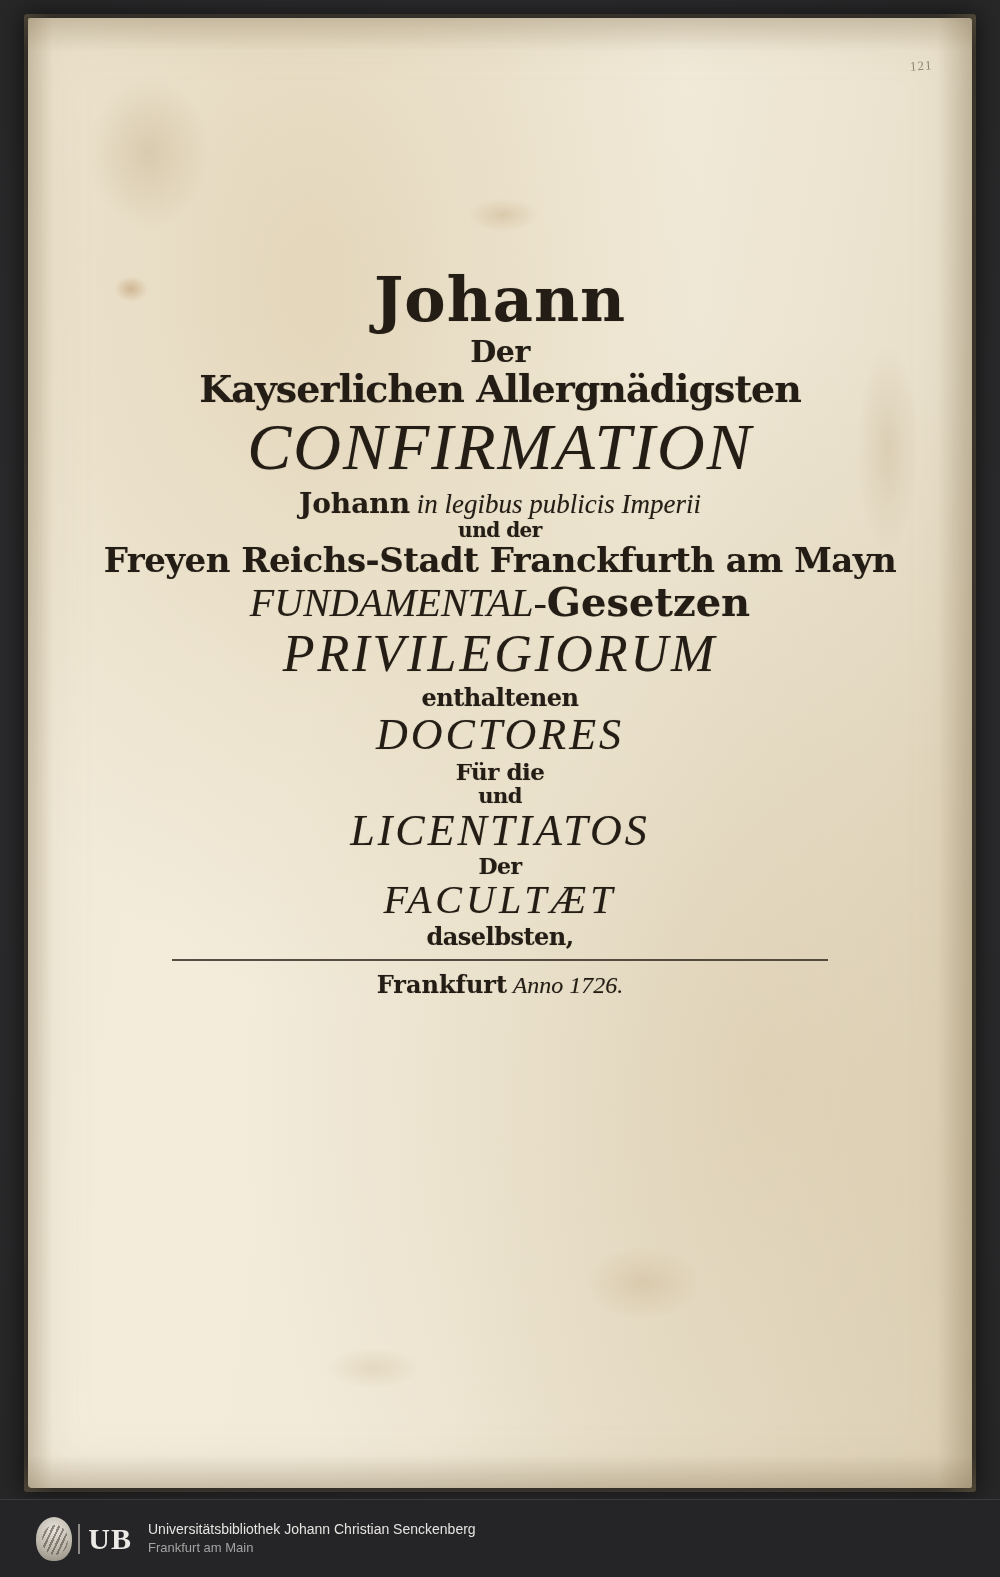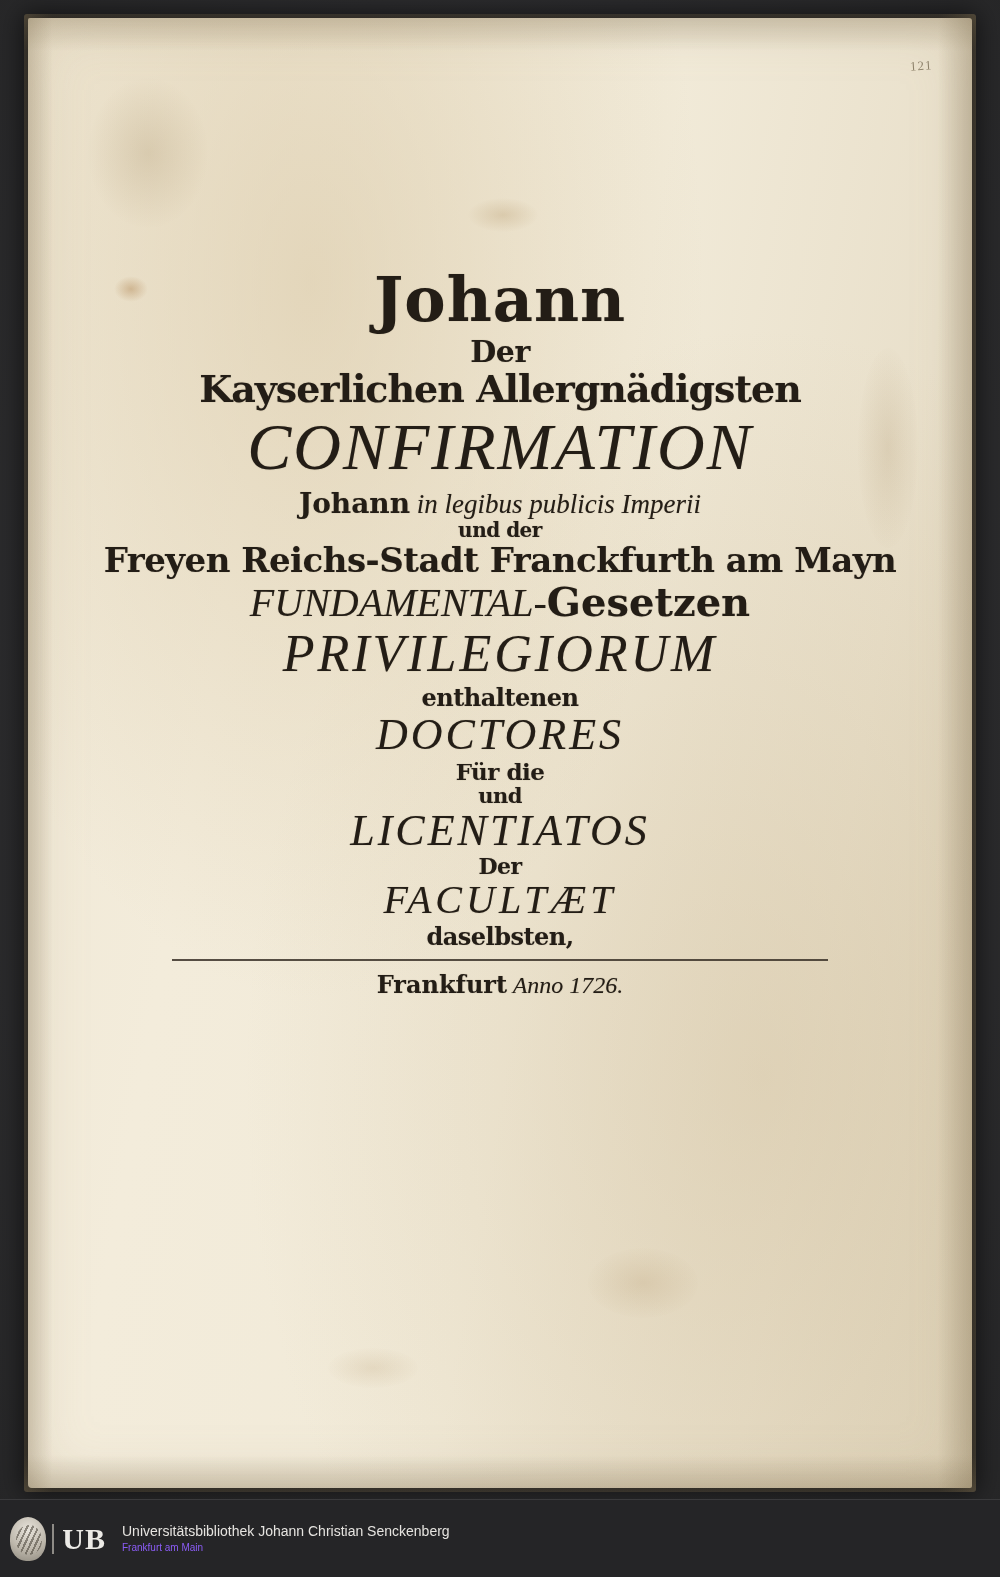--- a/index.html
+++ b/index.html
@@ -150,7 +150,7 @@
     background: #252527;
     display: flex;
     align-items: center;
-    padding-left: 10px;
+    padding-left: 36px;
     gap: 16px;
     border-top: 1px solid #3a3a3c;
   }

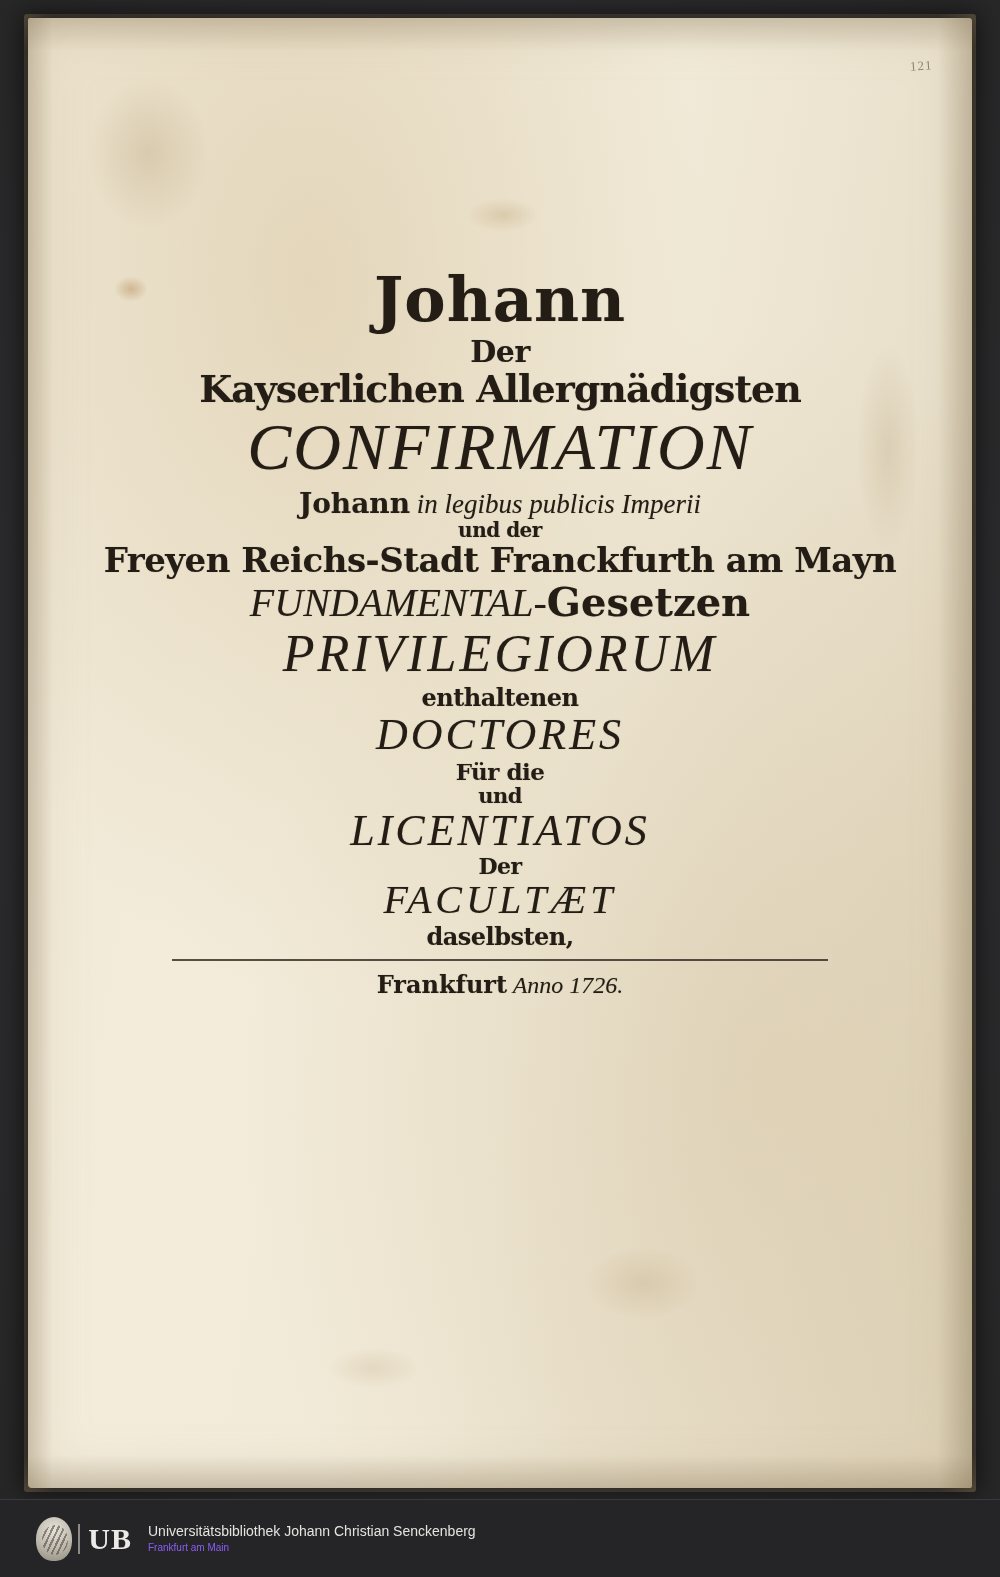--- a/index.html
+++ b/index.html
@@ -193,7 +193,7 @@
     font-size: 14px;
     line-height: 1.35;
   }
-  #footertext .l2 { font-size: 10px; color: #8b5cf6; }
+  #footertext .l2 { font-size: 13px; color: #a3a3a3; }
 </style>
 </head>
 <body>

